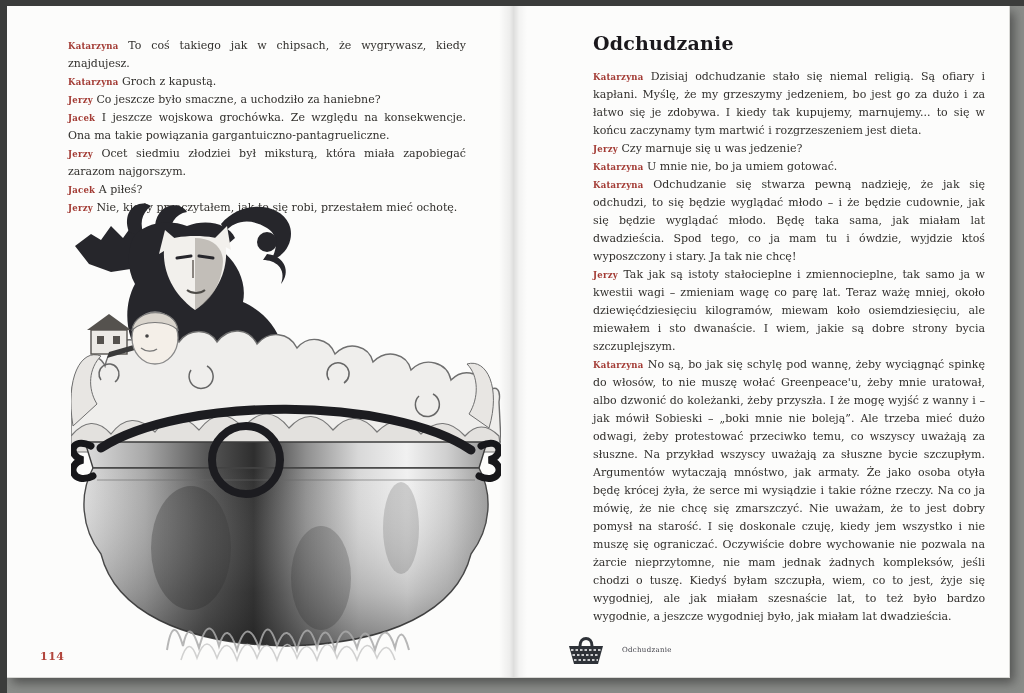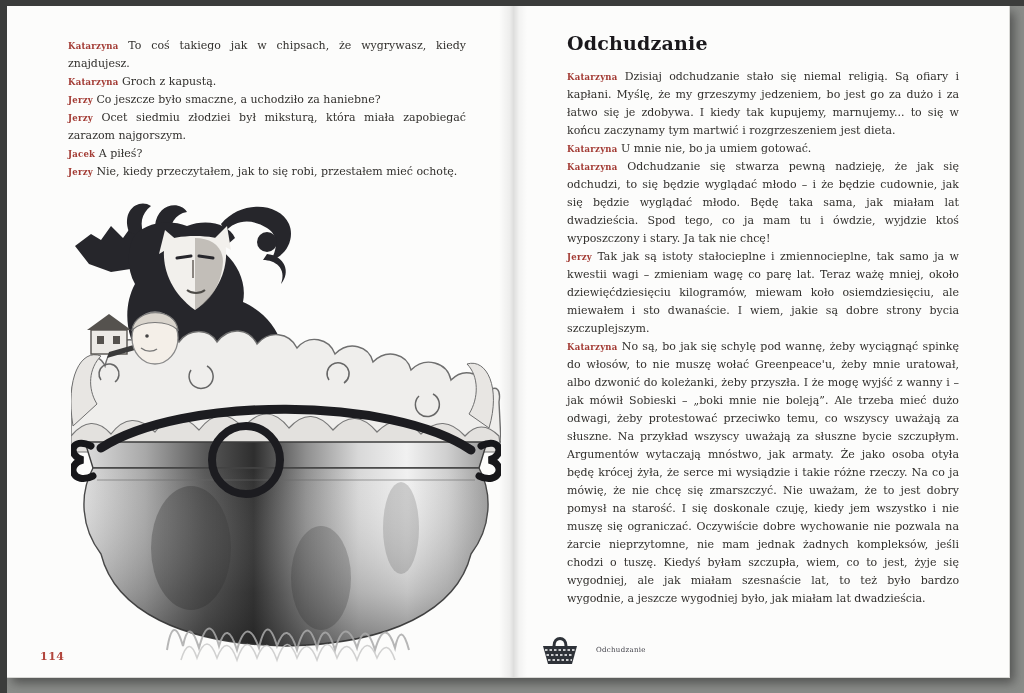--- a/index.html
+++ b/index.html
@@ -22,7 +22,7 @@
   }
   .page{position:absolute;top:0;height:100%;}
   .page-left{left:0;width:505px;}
-  .page-right{left:479px;width:497px;}
+  .page-right{left:505px;width:497px;}
 
   .dialogue{color:var(--text,#32302d);font-size:11px;line-height:18px;text-align:justify;hyphens:auto;}
   .dialogue p{margin:0;}

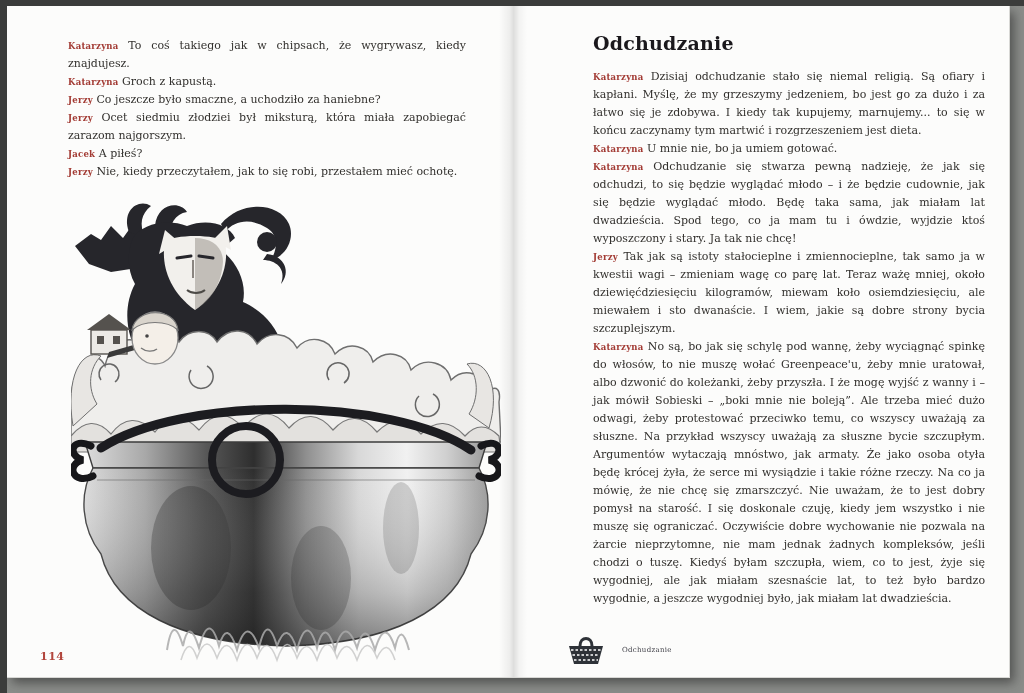--- a/index.html
+++ b/index.html
@@ -66,6 +66,7 @@
         <p><span class="speaker">Katarzyna</span>&nbsp;To coś takiego jak w chipsach, że wygrywasz, kiedy znajdujesz.</p>
         <p><span class="speaker">Katarzyna</span>&nbsp;Groch z kapustą.</p>
         <p><span class="speaker">Jerzy</span>&nbsp;Co jeszcze było smaczne, a uchodziło za haniebne?</p>
+        <p><span class="speaker">Jacek</span>&nbsp;I jeszcze wojskowa grochówka. Ze względu na konsekwencje. Ona ma takie powiązania gargantuiczno-pantagrueliczne.</p>
         <p><span class="speaker">Jerzy</span>&nbsp;Ocet siedmiu złodziei był miksturą, która miała zapobiegać zarazom najgorszym.</p>
         <p><span class="speaker">Jacek</span>&nbsp;A piłeś?</p>
         <p><span class="speaker">Jerzy</span>&nbsp;Nie, kiedy przeczytałem, jak to się robi, przestałem mieć ochotę.</p>

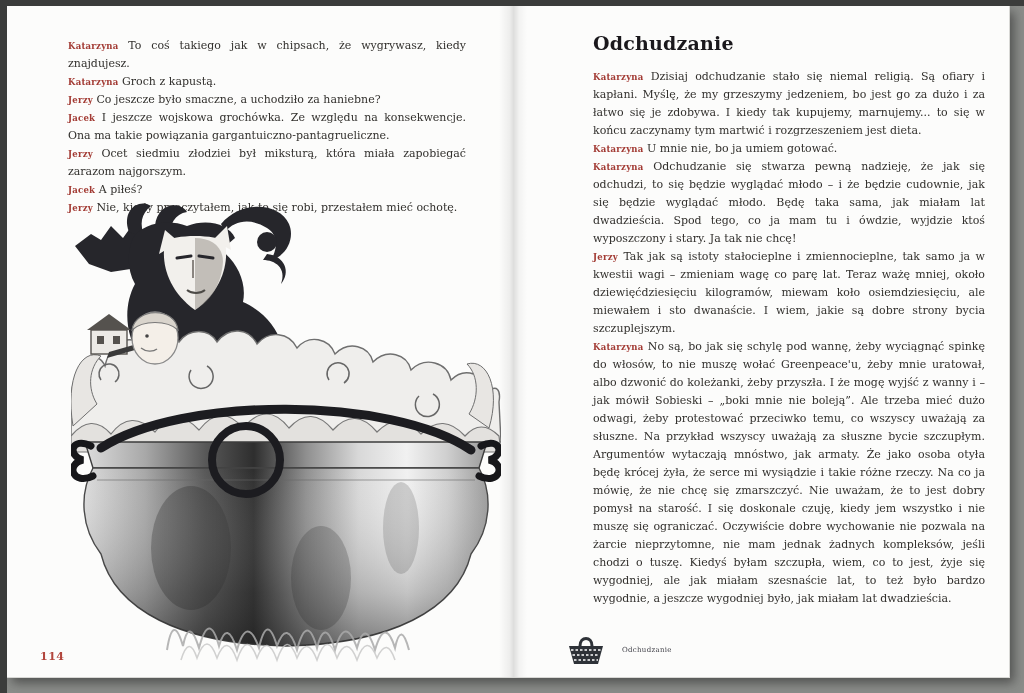--- a/index.html
+++ b/index.html
@@ -170,6 +170,7 @@
     <h1 class="chapter-heading">Odchudzanie</h1>
     <div class="dialogue right-col">
         <p><span class="speaker">Katarzyna</span>&nbsp;Dzisiaj odchudzanie stało się niemal religią. Są ofiary i kapłani. Myślę, że my grzeszymy jedzeniem, bo jest go za dużo i za łatwo się je zdobywa. I kiedy tak kupujemy, marnujemy... to się w końcu zaczynamy tym martwić i rozgrzeszeniem jest dieta.</p>
+        <p><span class="speaker">Jerzy</span>&nbsp;Czy marnuje się u was jedzenie?</p>
         <p><span class="speaker">Katarzyna</span>&nbsp;U mnie nie, bo ja umiem gotować.</p>
         <p><span class="speaker">Katarzyna</span>&nbsp;Odchudzanie się stwarza pewną nadzieję, że jak się odchudzi, to się będzie wyglądać młodo – i że będzie cudownie, jak się będzie wyglądać młodo. Będę taka sama, jak miałam lat dwadzieścia. Spod tego, co ja mam tu i ówdzie, wyjdzie ktoś wyposzczony i stary. Ja tak nie chcę!</p>
         <p><span class="speaker">Jerzy</span>&nbsp;Tak jak są istoty stałocieplne i zmiennocieplne, tak samo ja w kwestii wagi – zmieniam wagę co parę lat. Teraz ważę mniej, około dziewięćdziesięciu kilogramów, miewam koło osiemdziesięciu, ale miewałem i sto dwanaście. I wiem, jakie są dobre strony bycia szczuplejszym.</p>

